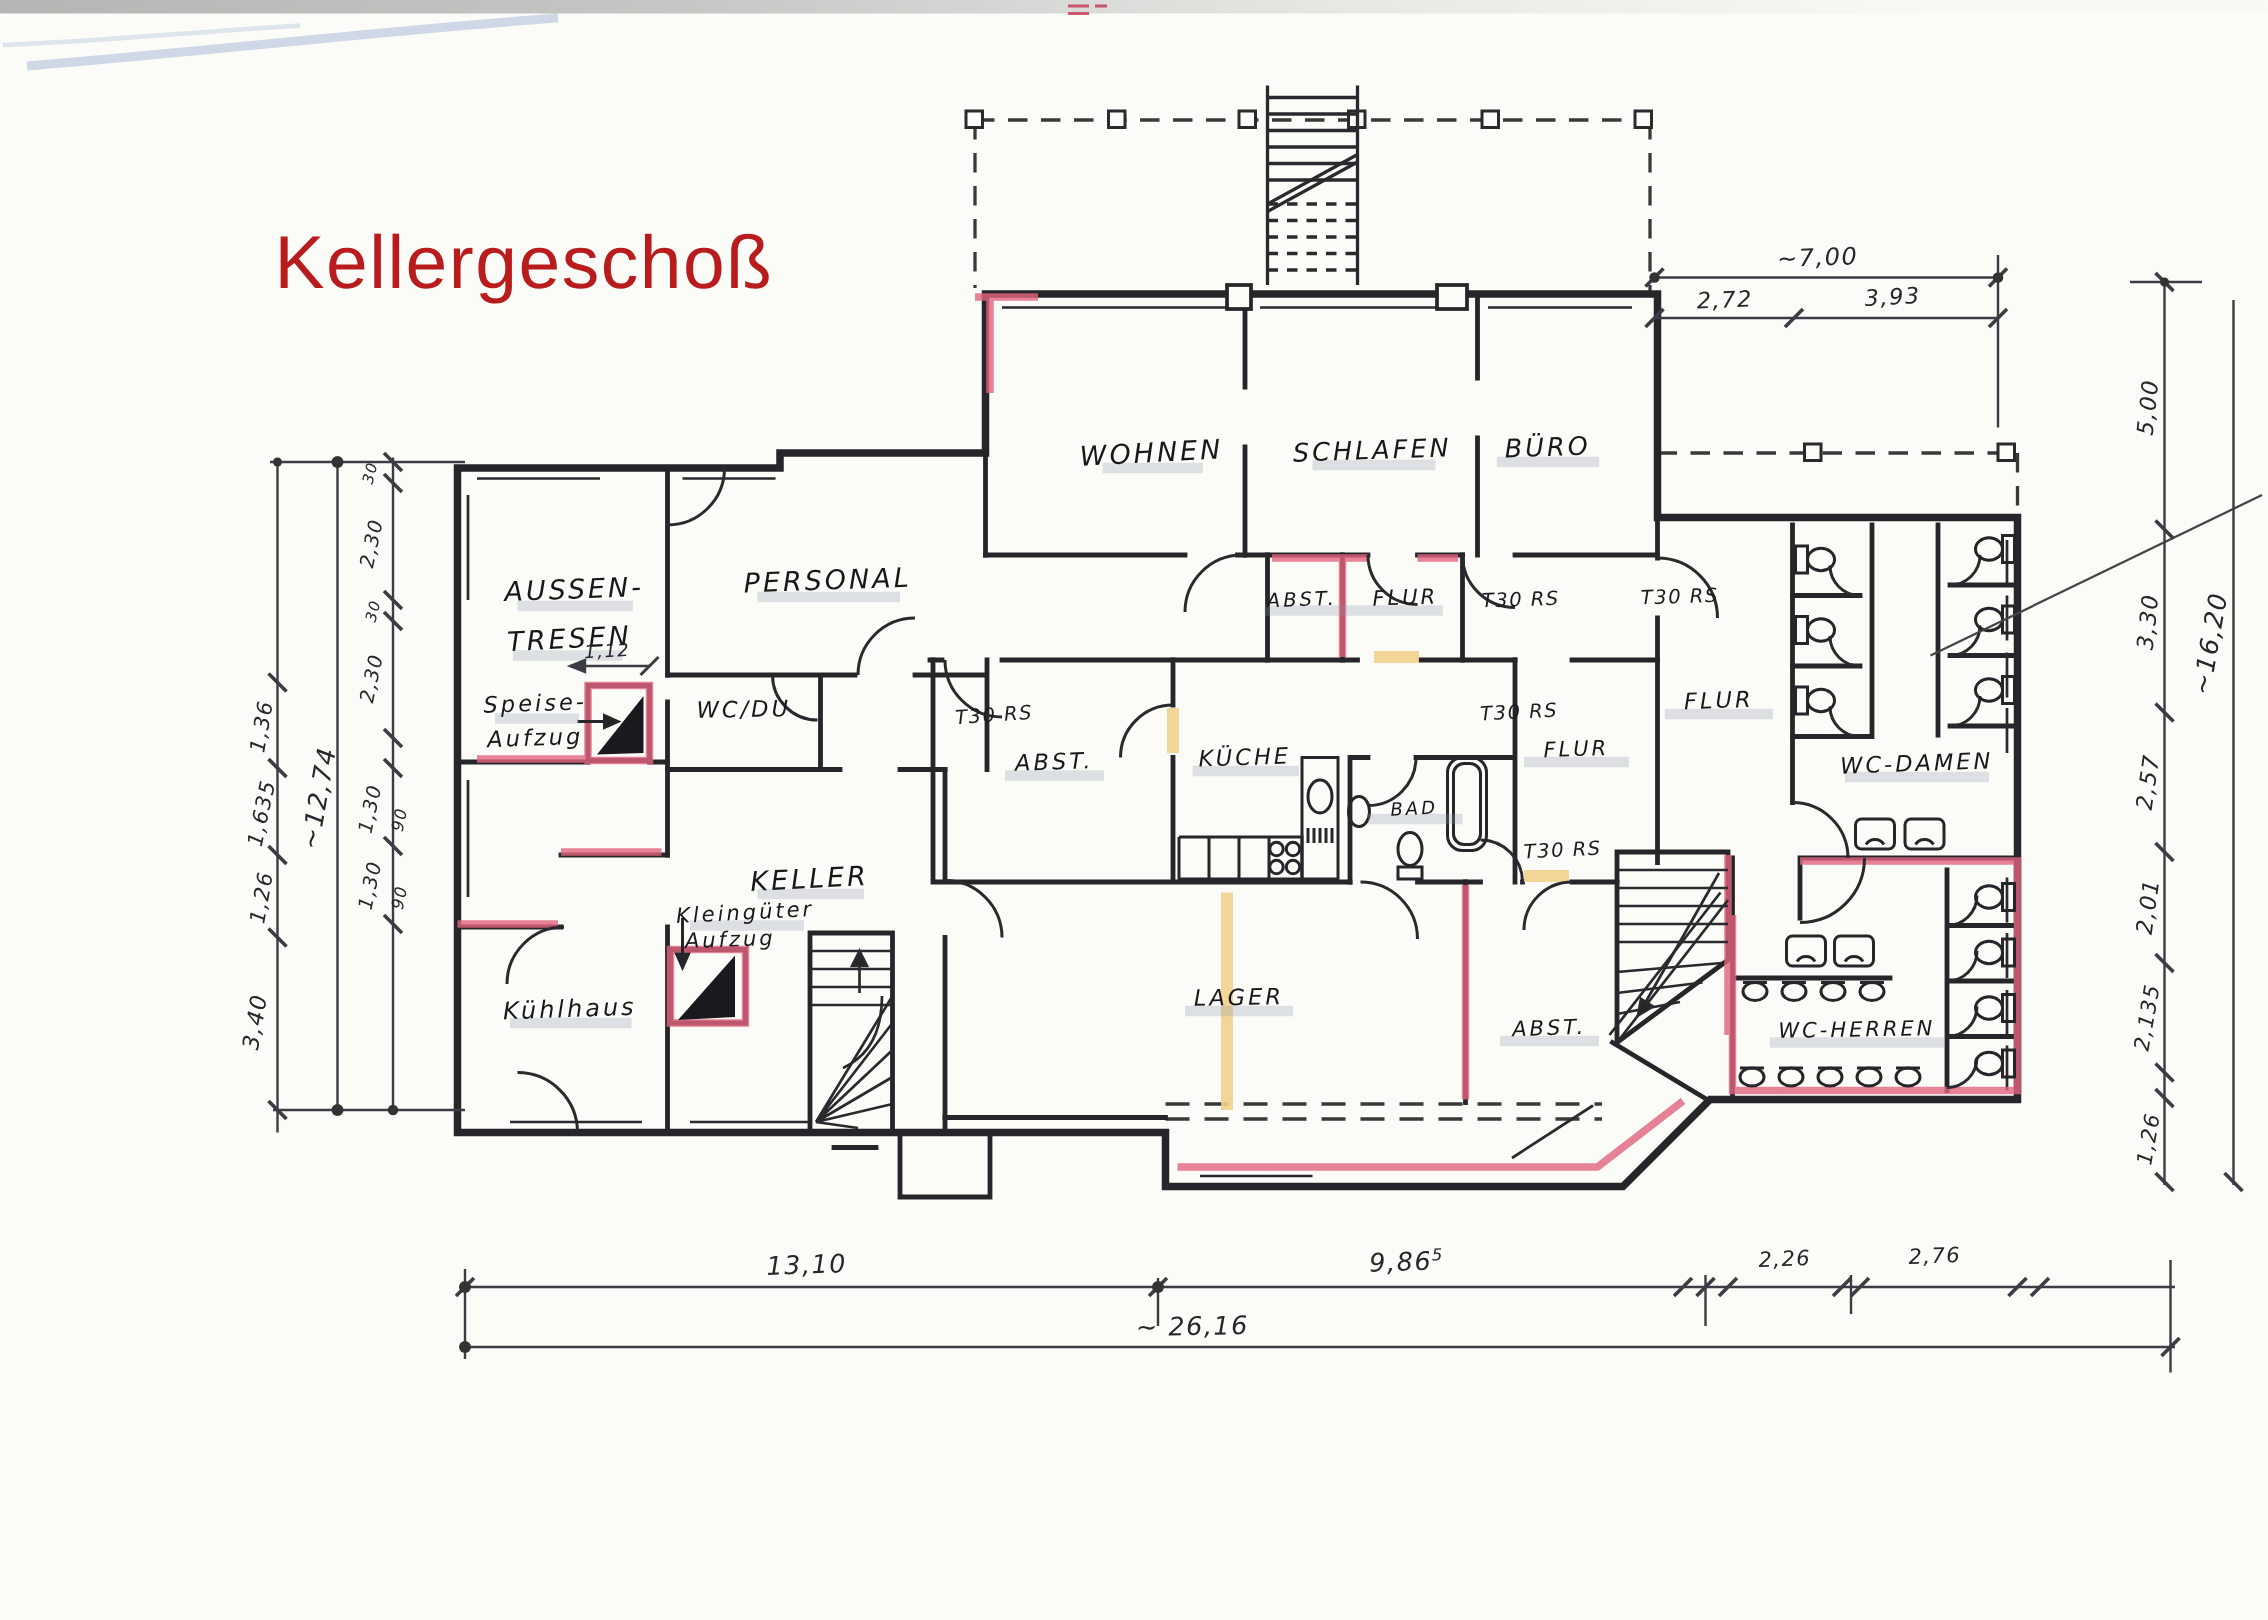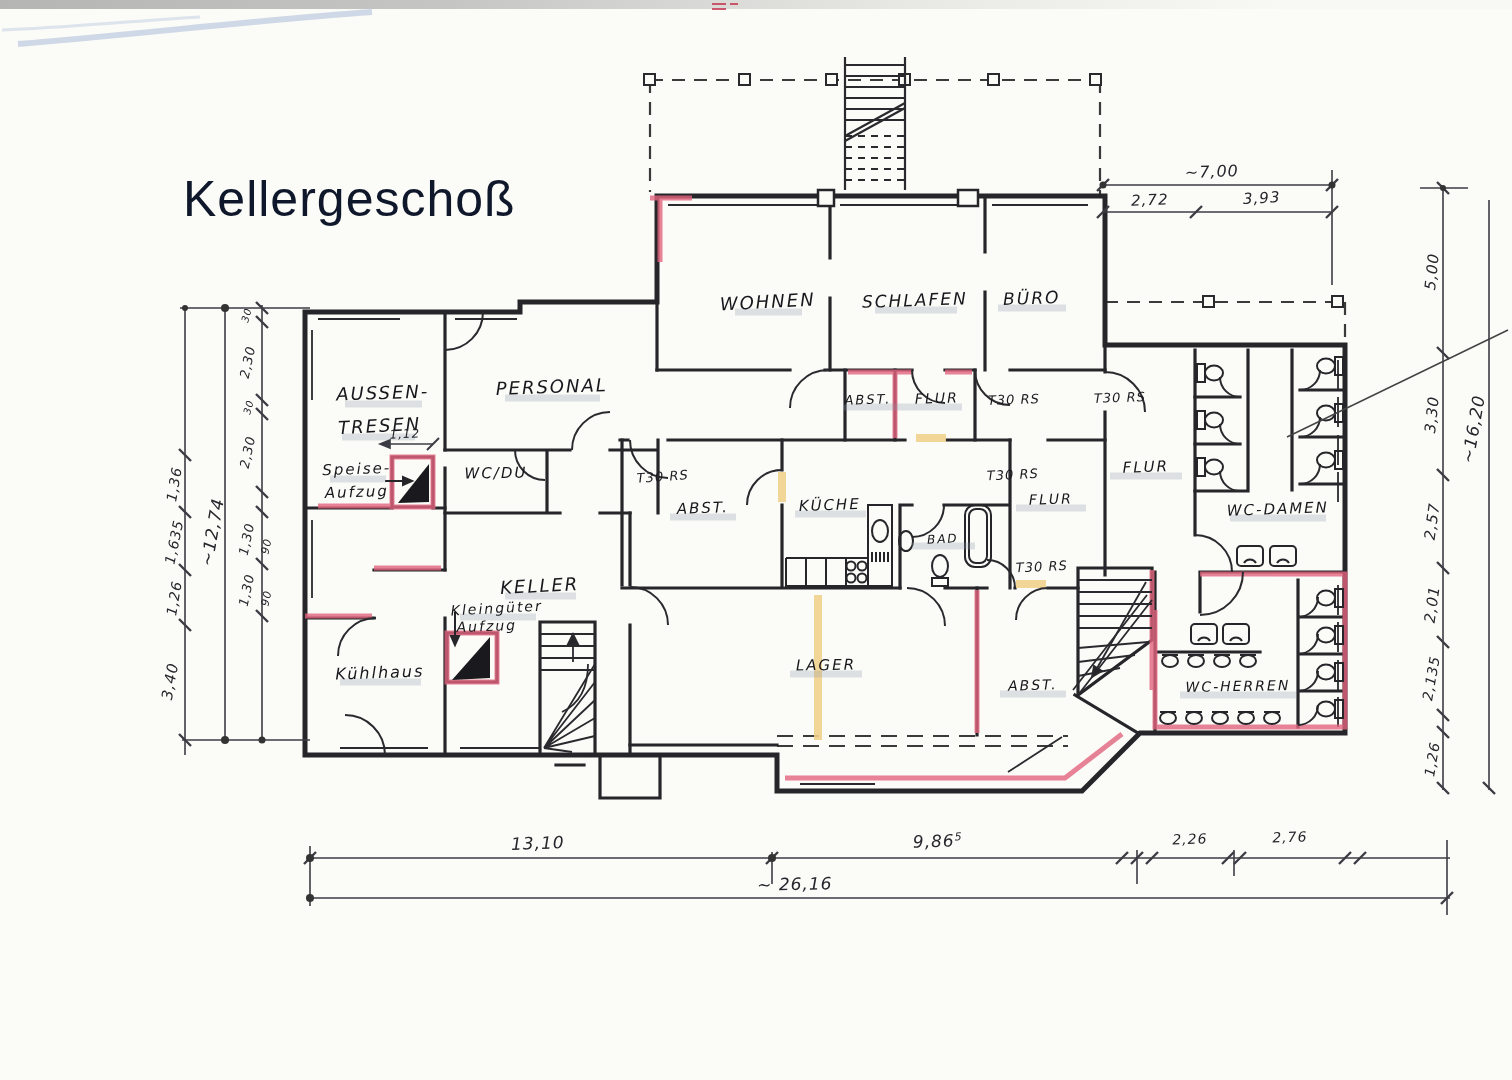--- a/index.html
+++ b/index.html
@@ -7,7 +7,7 @@
   .topscan{position:absolute;top:0;left:0;width:100%;height:9px;
     background:linear-gradient(to right,#7c7c7c 0%,#9a9a9a 30%,#d8d8d4 60%,#f6f6f2 85%);opacity:.55;}
   .title{position:absolute;left:183px;top:146px;font-family:"Liberation Sans",sans-serif;
-    font-size:50px;letter-spacing:1px;color:#0f172a;margin-top:24px;}
+    font-size:50px;letter-spacing:1px;color:#b91c1c;}
   svg{position:absolute;left:0;top:0;}
   svg text{font-family:"DejaVu Sans",sans-serif;}
   .room{font-style:italic;letter-spacing:2px;fill:#17171c;}

